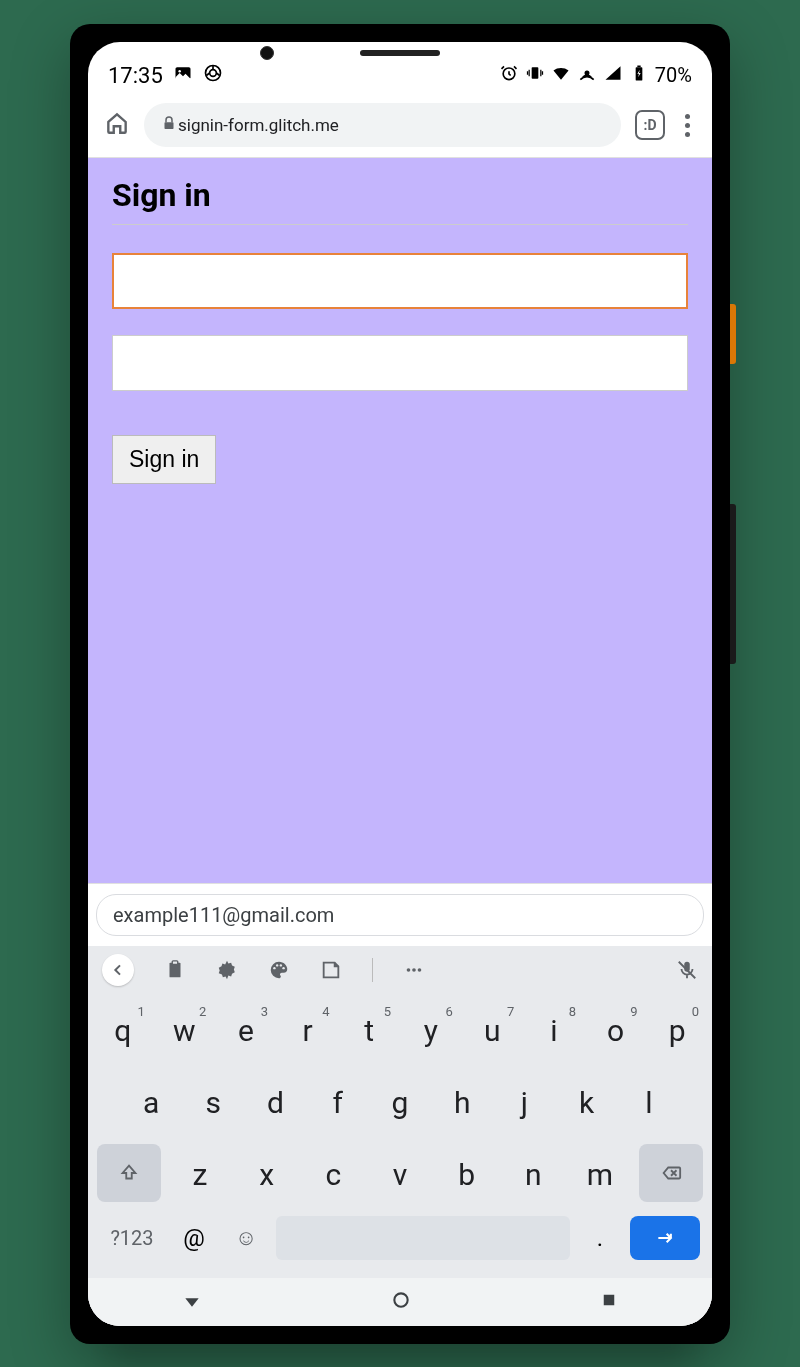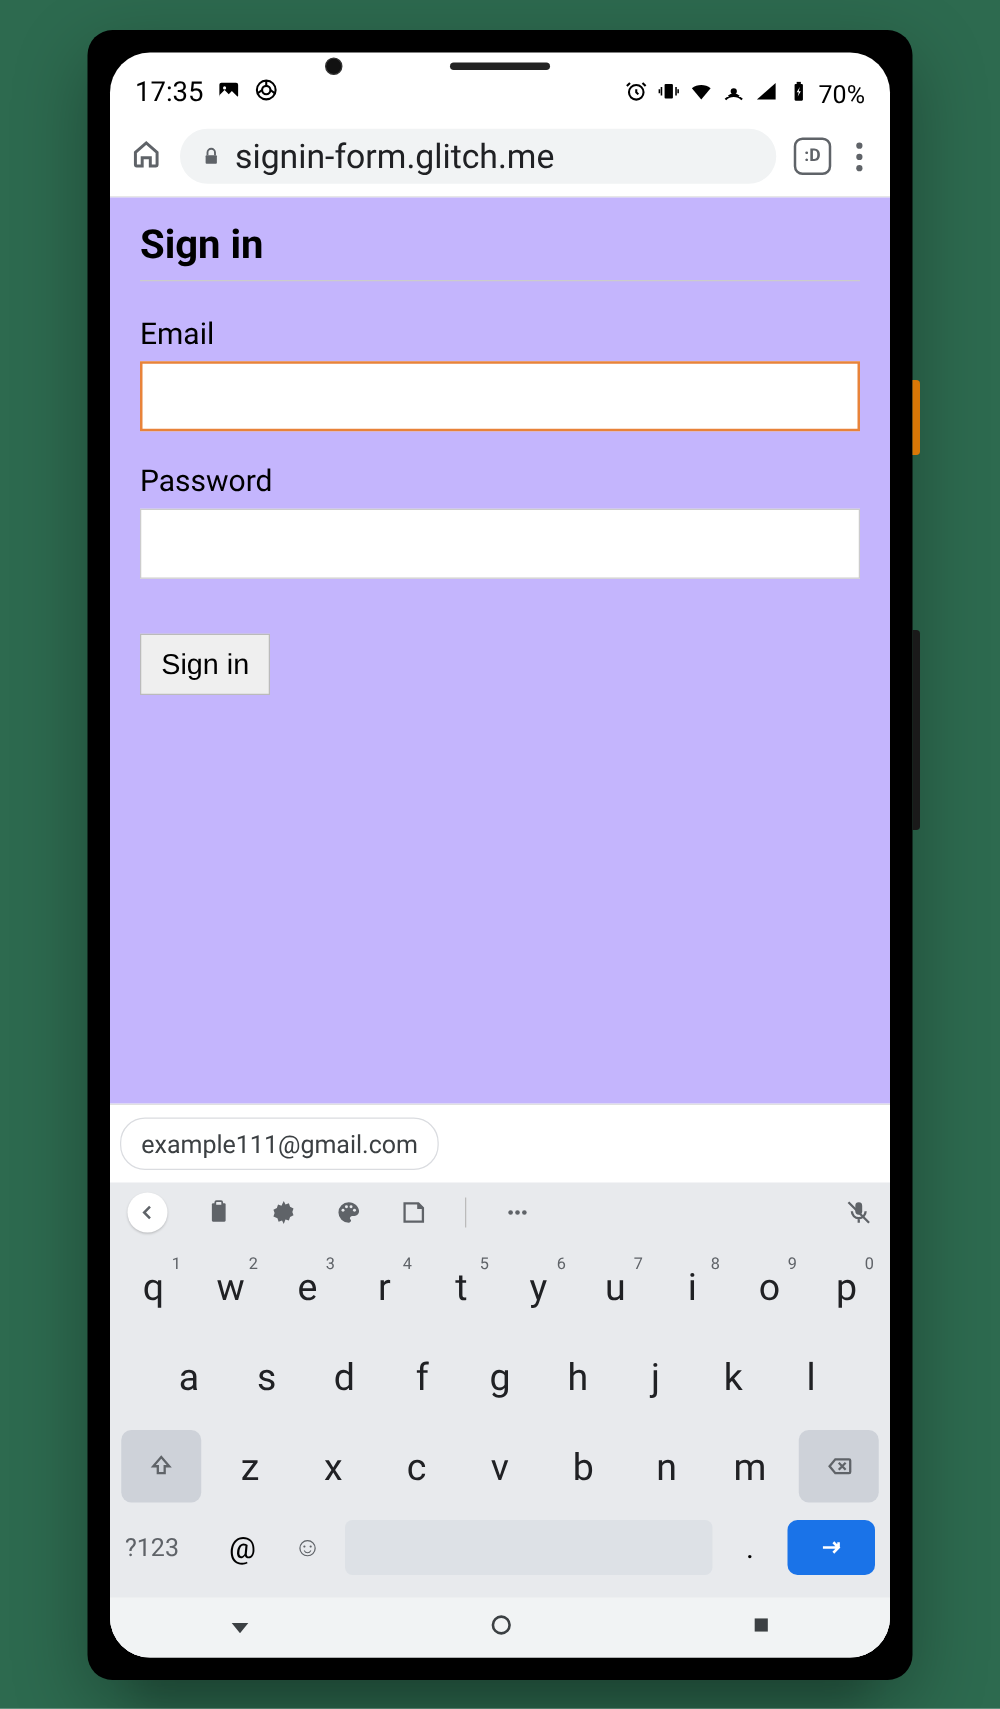--- a/index.html
+++ b/index.html
@@ -97,8 +97,7 @@
       display: flex;
       align-items: center;
       padding: 0 16px;
-      gap: 10px;
-      font-size: 27px;
+      font-size: 17px;
       color: #202124;
     }
     .tab-icon {

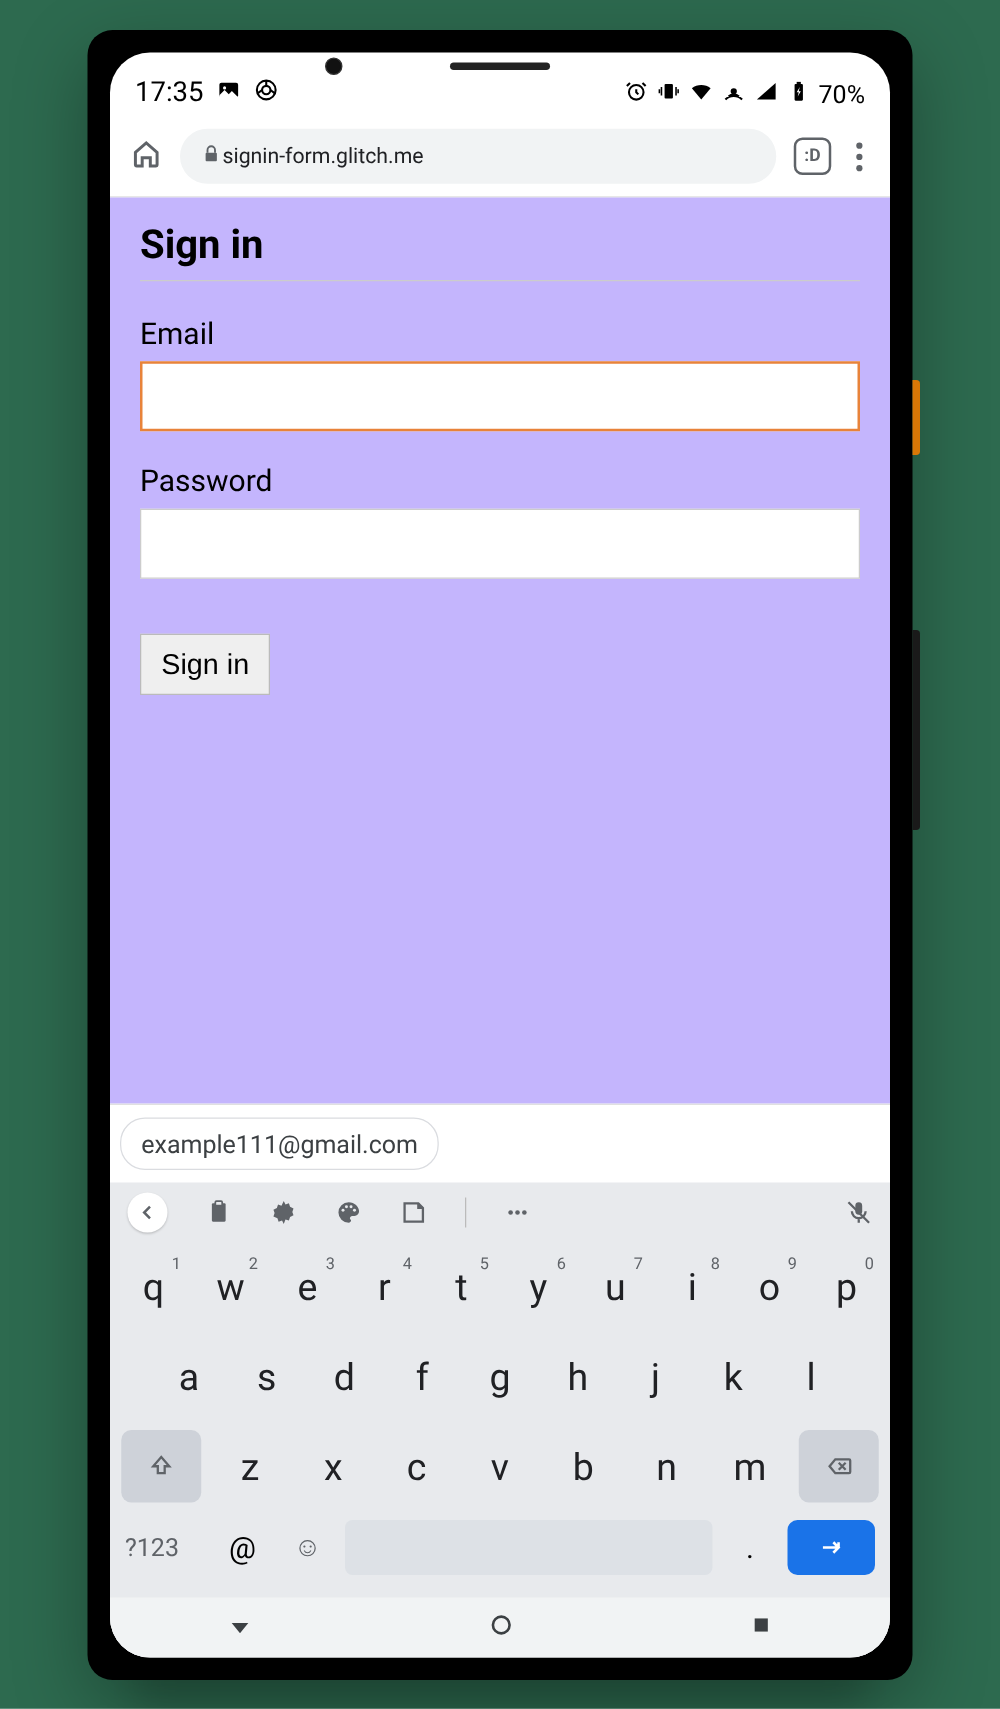--- a/index.html
+++ b/index.html
@@ -341,7 +341,6 @@
     <div class="page-content">
       <h1 class="page-title">Sign in</h1>
 
-      <label class="form-label">Email</label>
       <input class="text-input focused" type="text" value="" style="">
 
       <label class="form-label">Password</label>

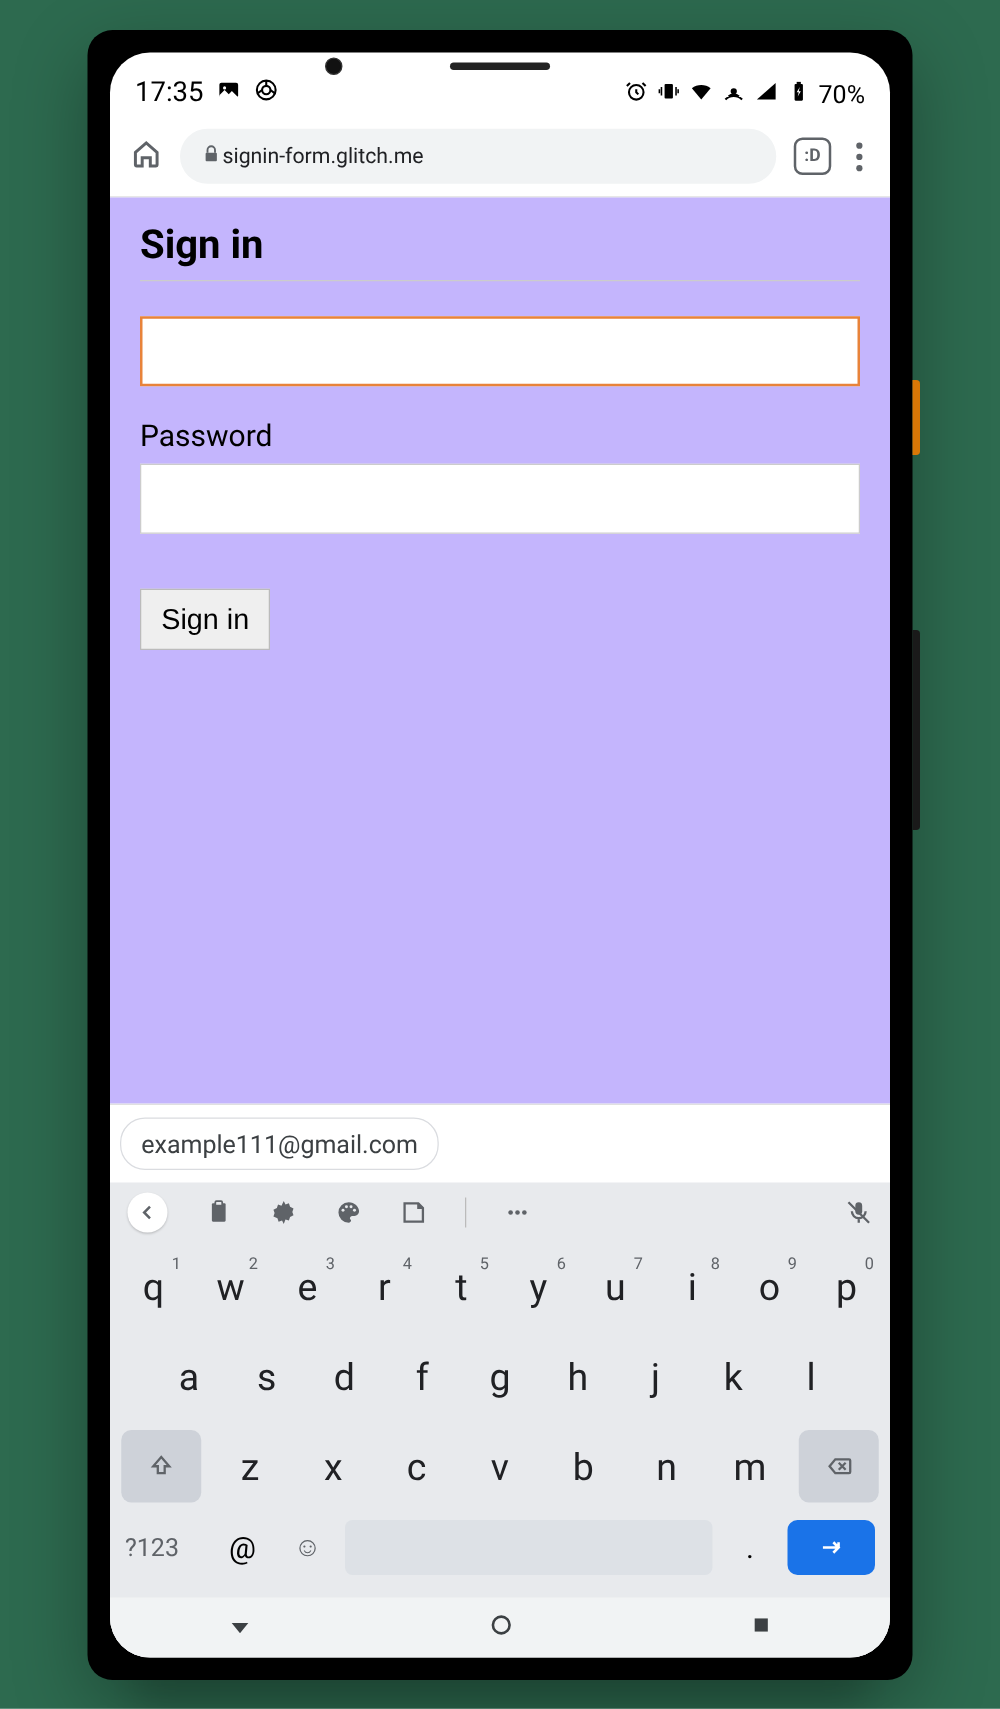--- a/index.html
+++ b/index.html
@@ -343,7 +343,6 @@
 
       <input class="text-input focused" type="text" value="" style="">
 
-      <label class="form-label">Password</label>
       <input class="text-input" type="password" value="" style="">
 
       <button class="signin-btn">Sign in</button>

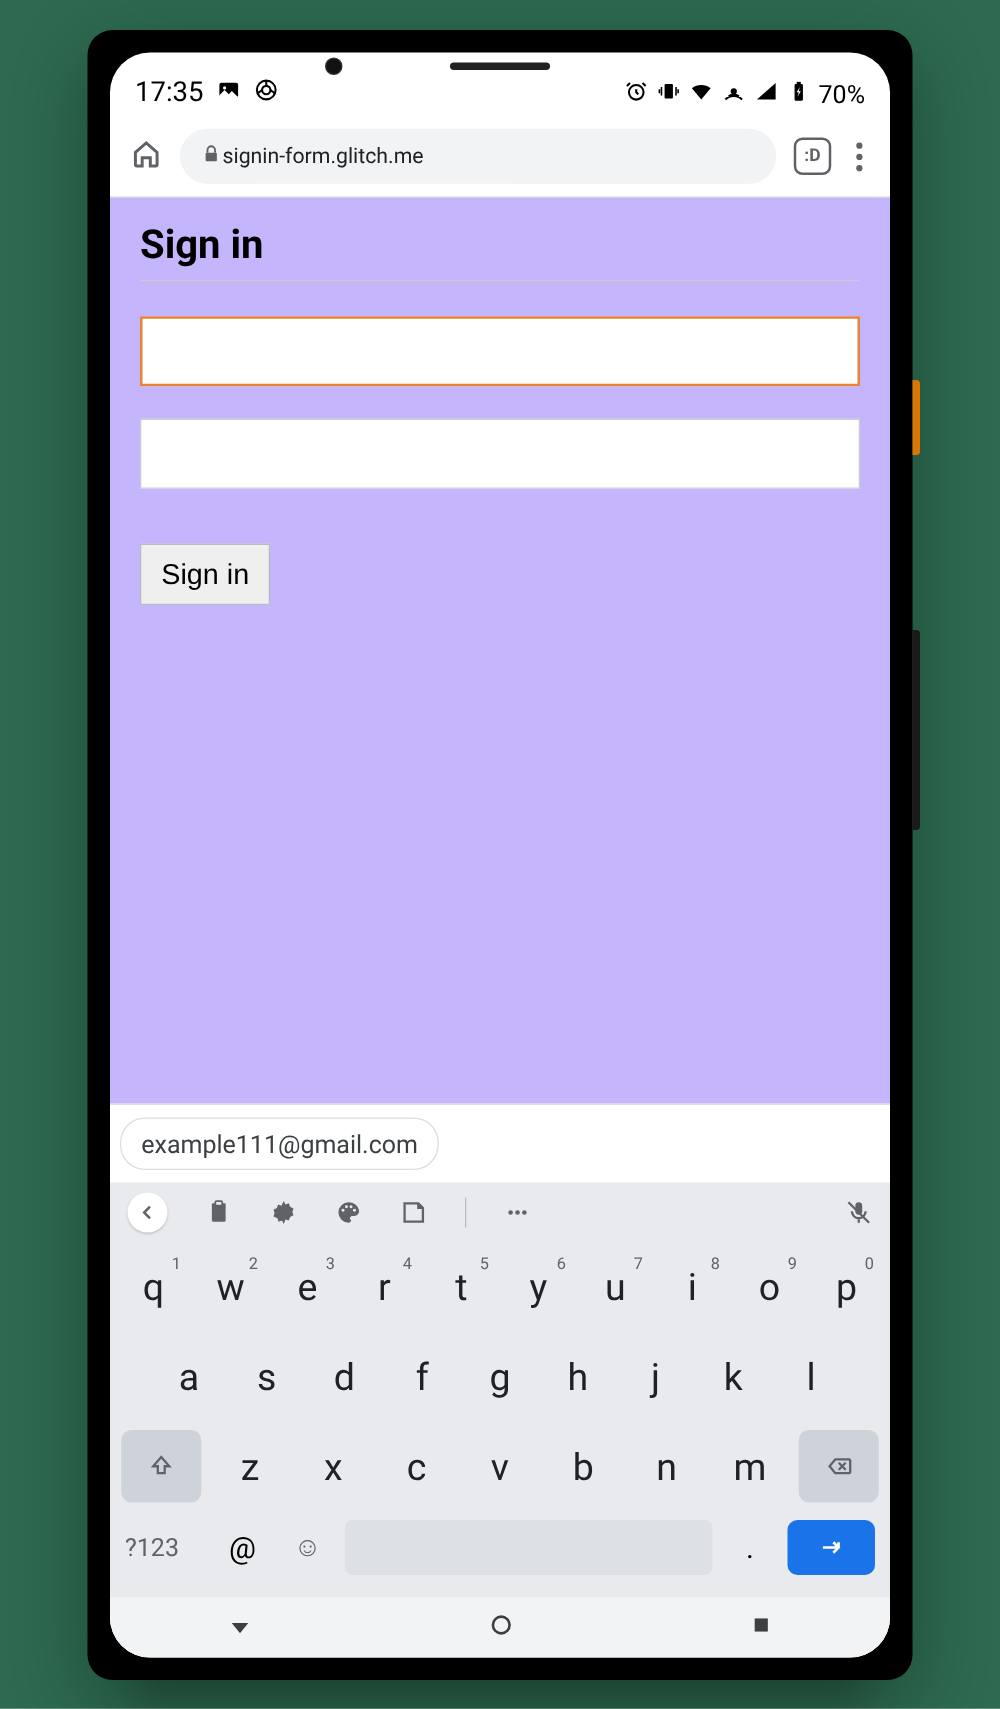--- a/index.html
+++ b/index.html
@@ -160,6 +160,7 @@
       padding: 10px 8px;
       display: flex;
       overflow: hidden;
+      flex-direction: column;
     }
     .suggestion-chip {
       border: 1px solid #dadce0;

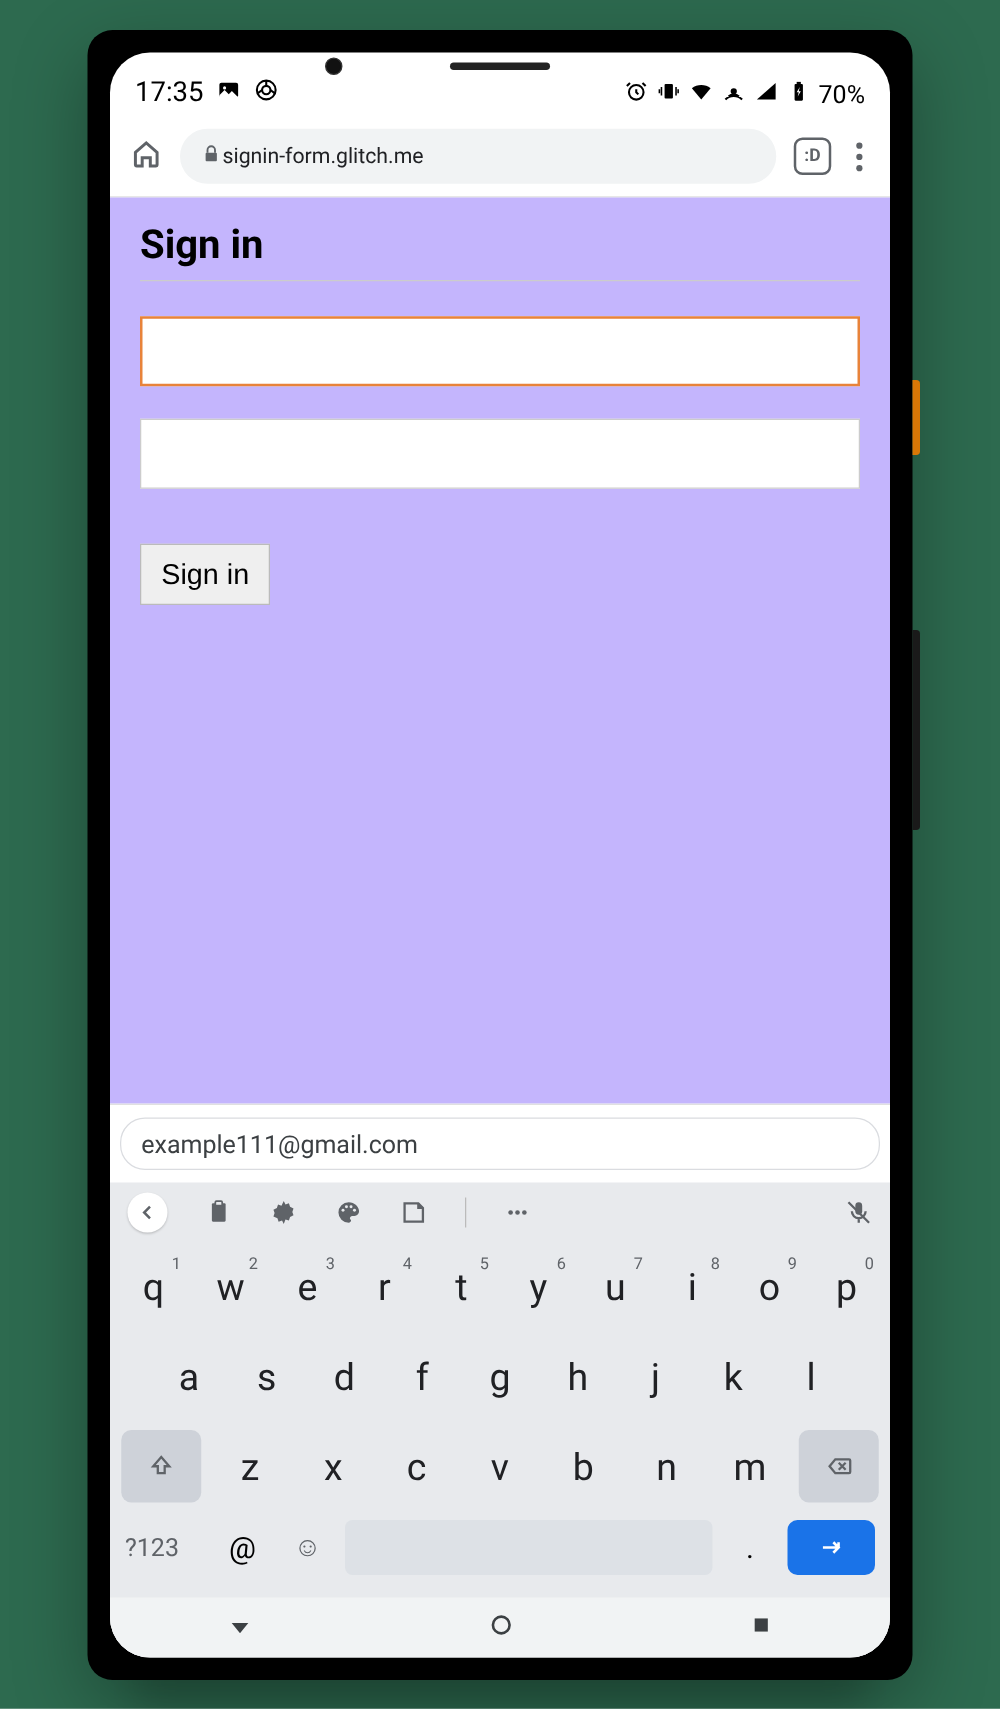--- a/index.html
+++ b/index.html
@@ -232,7 +232,7 @@
       padding: 0 8px 8px 8px;
       gap: 8px;
     }
-    .kb-123 { font-size: 20px; color: #5f6368; width: 64px; }
+    .kb-123 { font-size: 20px; color: #5f6368; width: 64px; text-align: center; }
     .kb-at { font-size: 24px; width: 44px; text-align: center; }
     .kb-emoji { width: 44px; text-align: center; font-size: 22px; color: #5f6368; }
     .kb-space { flex: 1; height: 44px; background: #dde1e6; border-radius: 6px; }

